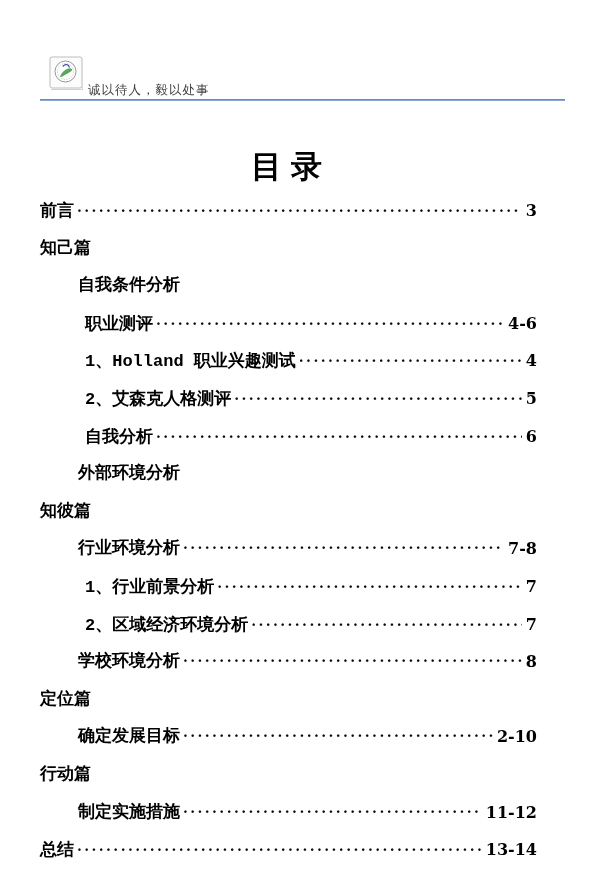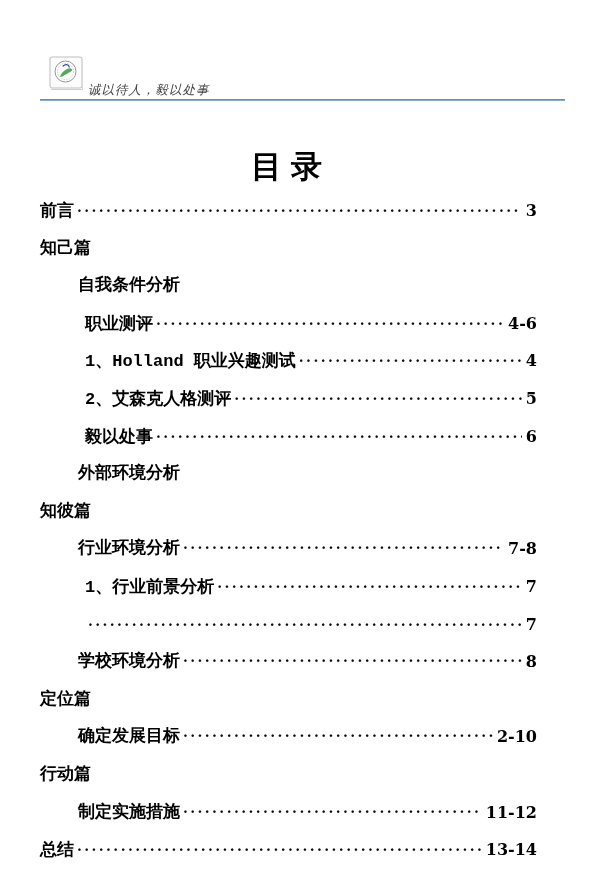--- a/index.html
+++ b/index.html
@@ -32,7 +32,6 @@
     letter-spacing: 1px;
     color: var(--motto-gray, #3f3f3f);
     white-space: nowrap;
-    font-style: italic;
   }
   .hdr-rule {
     position: absolute;

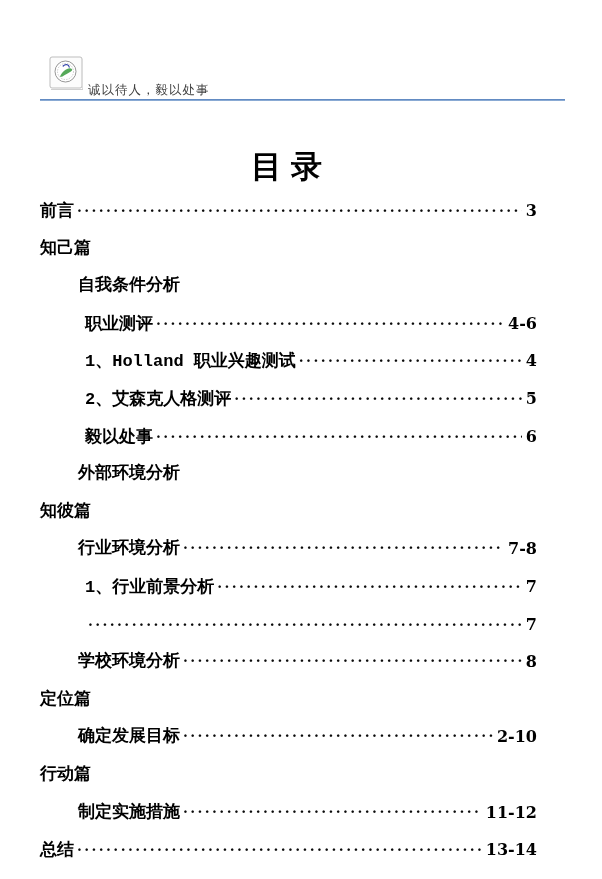--- a/index.html
+++ b/index.html
@@ -153,7 +153,7 @@
       <span class="toc-page">5</span>
     </div>
       <div class="toc-row lvl2">
-      <span class="toc-label">毅以处事</span>
+      <span class="toc-label">自我分析</span>
       <span class="leader"></span>
       <span class="toc-page">6</span>
     </div>

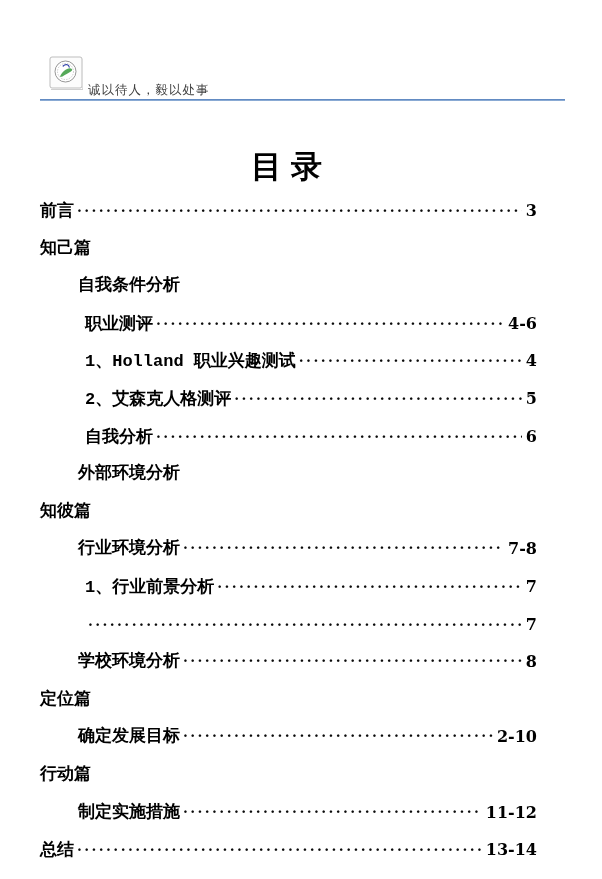--- a/index.html
+++ b/index.html
@@ -176,6 +176,7 @@
       <span class="toc-page">7</span>
     </div>
       <div class="toc-row lvl2">
+      <span class="toc-label">2、区域经济环境分析</span>
       <span class="leader"></span>
       <span class="toc-page">7</span>
     </div>

